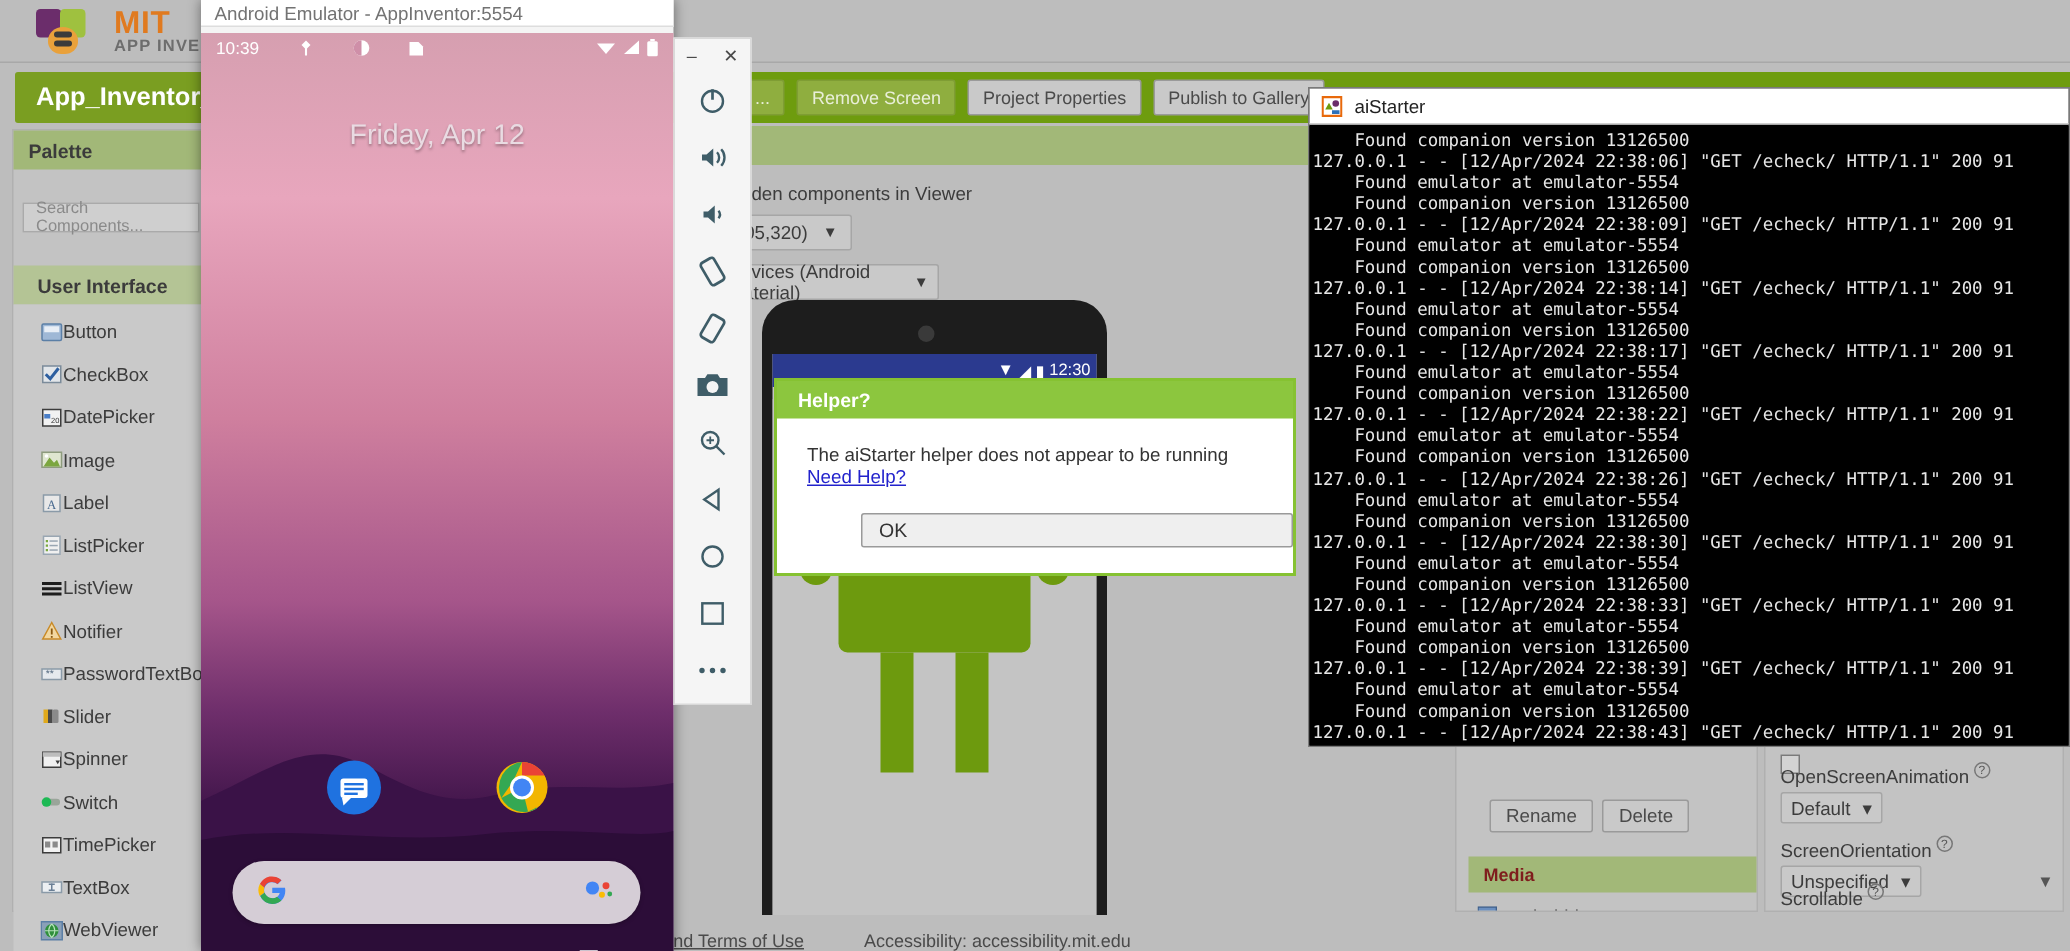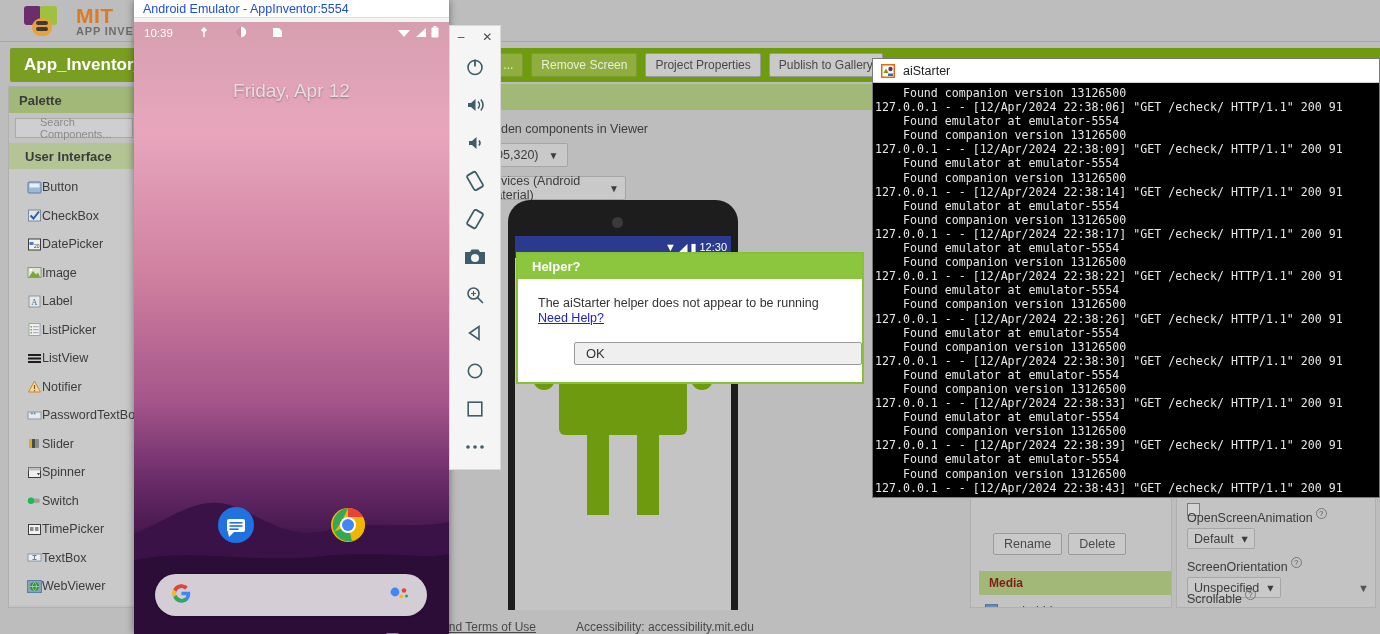--- a/index.html
+++ b/index.html
@@ -177,7 +177,7 @@
   }
   .emu-title{
     height:18px; background:#fff; border-bottom:1px solid #ddd;
-    font-size:12.5px; color:#1d4ed8; display:flex; align-items:center; padding-left:9px;
+    font-size:12.5px; color:#737373; display:flex; align-items:center; padding-left:9px;
   }
   .emu-screen{
     position:absolute; left:0; top:22px; width:315px; height:612px;

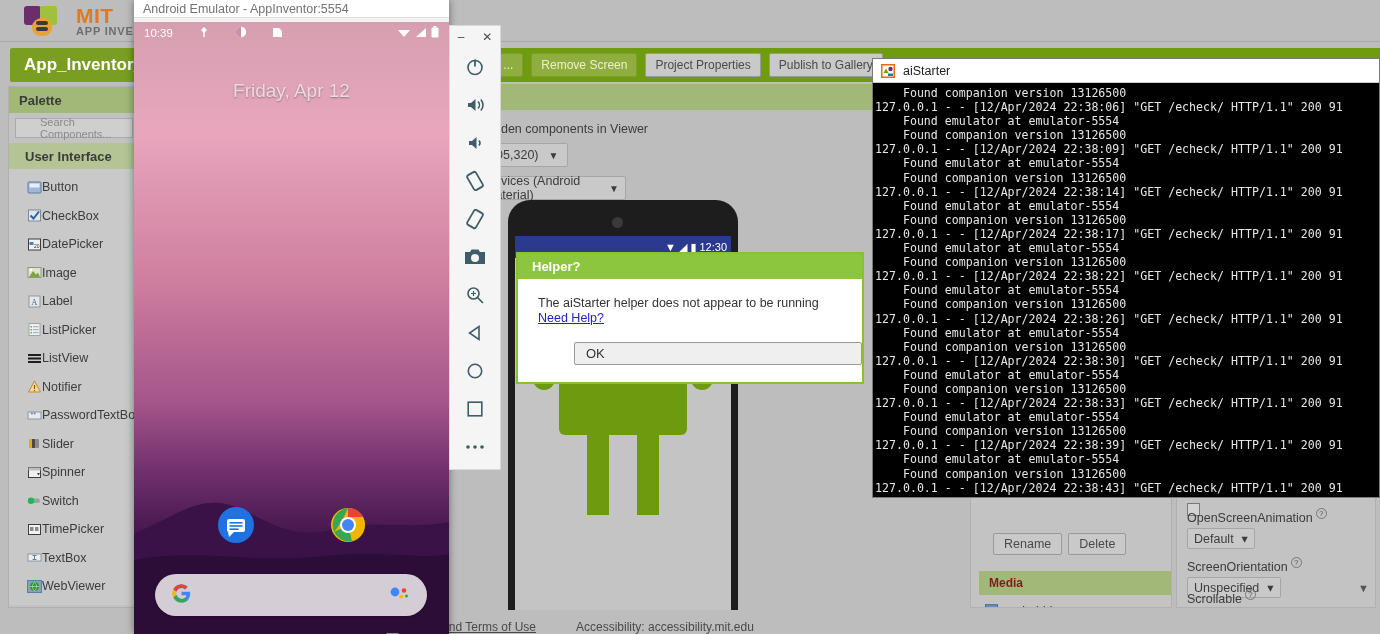--- a/index.html
+++ b/index.html
@@ -76,8 +76,8 @@
     font-weight:bold; font-size:13px; display:flex; align-items:center; padding-left:10px;
   }
   .search-box{
-    margin:5px 6px; height:20px; background:#cfcfcf; border:1px solid #aaa;
-    font-size:11px; color:#8a8a8a; display:flex; align-items:center; padding-left:24px;
+    margin:22px 6px; height:20px; background:#cfcfcf; border:1px solid #aaa;
+    font-size:11px; color:#8a8a8a; display:flex; align-items:center; padding-left:8px;
   }
   .cat-head{
     height:26px; background:#b4c495; color:#3b3b3b;

